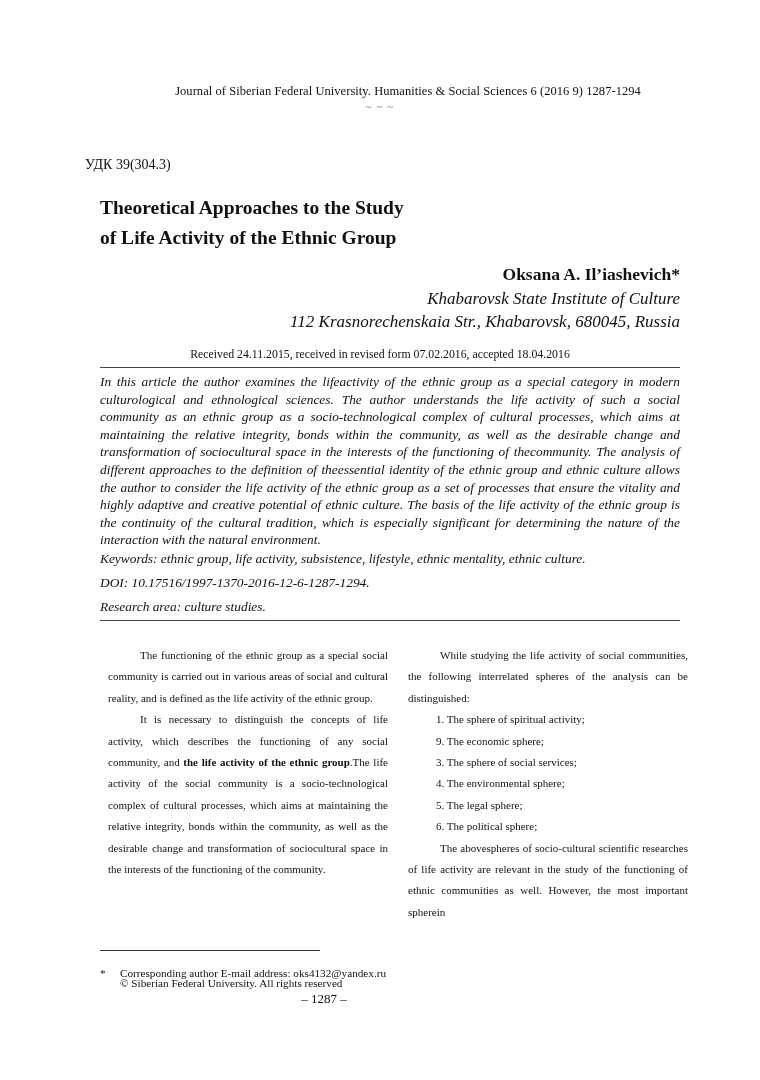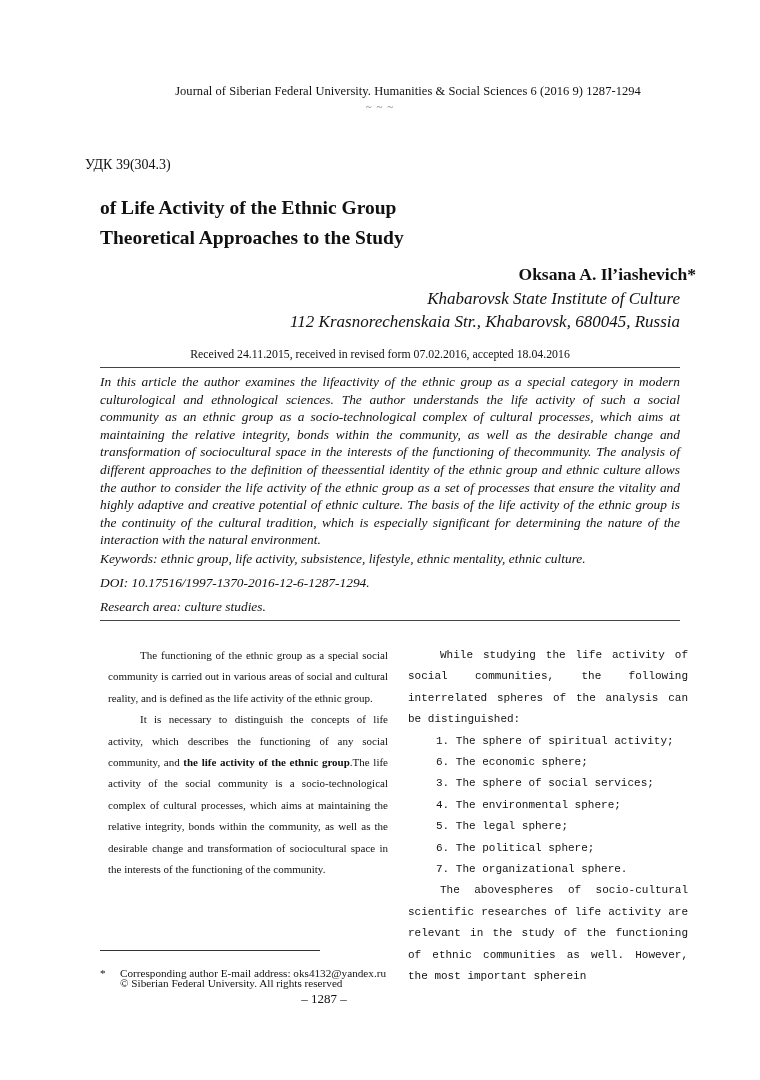--- a/index.html
+++ b/index.html
@@ -38,8 +38,8 @@
 <div class="abs udk">УДК 39(304.3)</div>
 
 <div class="abs title">
+  <div>Theoretical Approaches to the Study</div>
   <div>of Life Activity of the Ethnic Group</div>
-  <div>Theoretical Approaches to the Study</div>
 </div>
 
 <div class="abs author">Oksana A. Il’iashevich*</div>

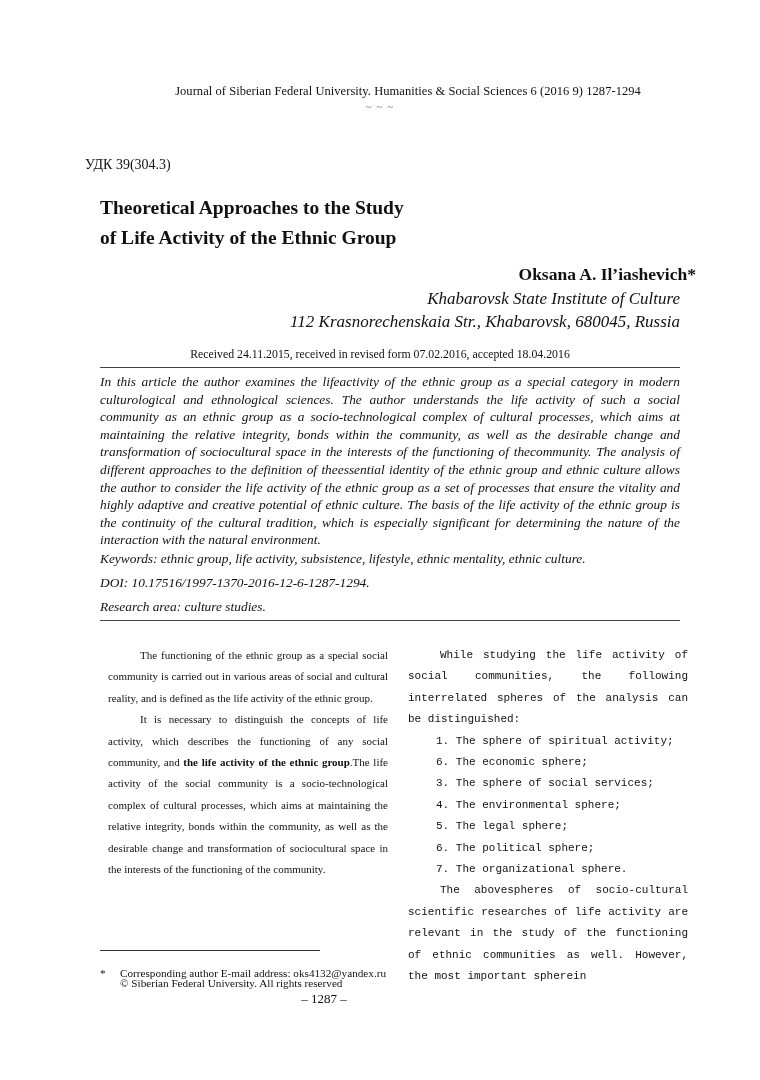--- a/index.html
+++ b/index.html
@@ -12,7 +12,7 @@
   .tilde { left: 0; width: 760px; top: 100px; text-align: center; font-size: 11px; color: #777; letter-spacing: 1px; }
   .udk { left: 85px; top: 157px; font-size: 14px; }
   .title { left: 100px; top: 193px; font-size: 19.5px; font-weight: bold; line-height: 30px; }
-  .author { right: 64px; top: 264px; font-size: 17.5px; font-weight: bold; text-align: right; font-family: Liberation Serif, serif; }
+  .author { right: 80px; top: 264px; font-size: 17.5px; font-weight: bold; text-align: right; font-family: Liberation Serif, serif; }
   .affil { right: 80px; top: 287px; font-size: 17px; font-style: italic; text-align: right; line-height: 23px; }
   .received { left: 0; width: 760px; top: 347px; text-align: center; font-size: 11.8px; }
   .rule { left: 100px; width: 580px; height: 1px; background: #444; }

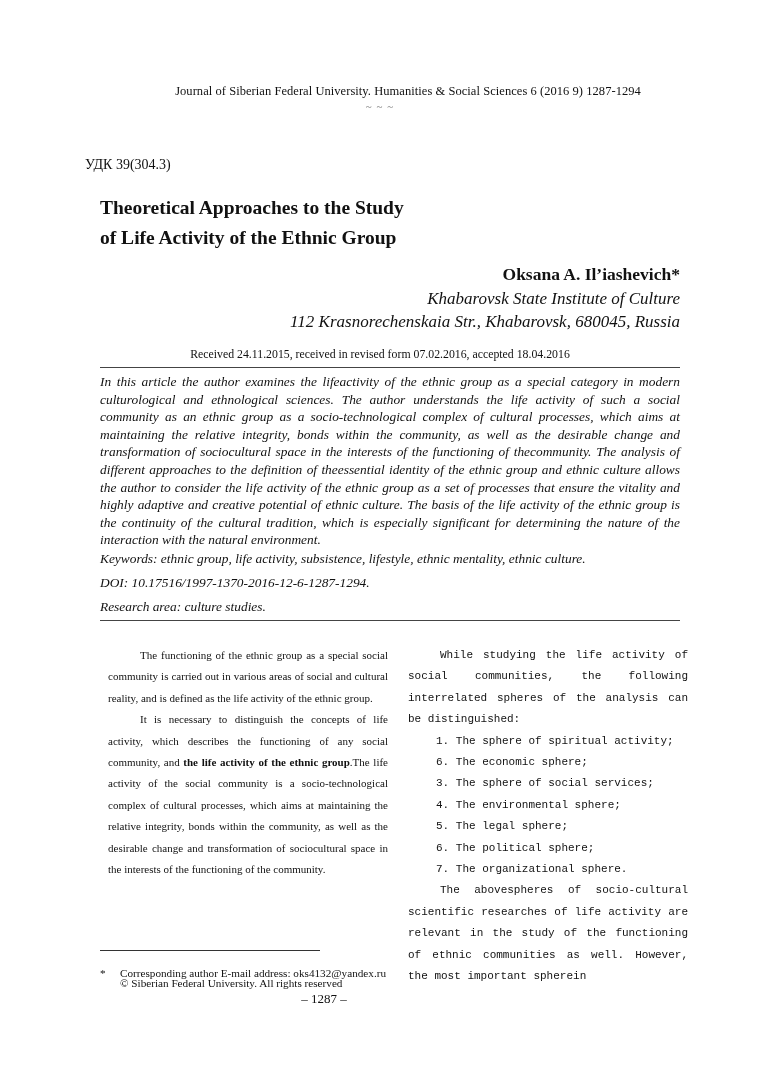--- a/index.html
+++ b/index.html
@@ -22,7 +22,7 @@
   .col p { margin: 0; text-indent: 32px; }
   .col .li { text-indent: 0; padding-left: 28px; text-align: left; }
   .col-left { left: 100px; top: 645px; }
-  .col-right { left: 400px; top: 645px; font-family: Liberation Mono, monospace; }
+  .col-right { left: 400px; top: 645px; }
   .fn-rule { left: 100px; top: 950px; width: 220px; height: 1px; background: #333; }
   .fn { left: 100px; font-size: 11.2px; }
   .fn .mark { display: inline-block; width: 20px; }

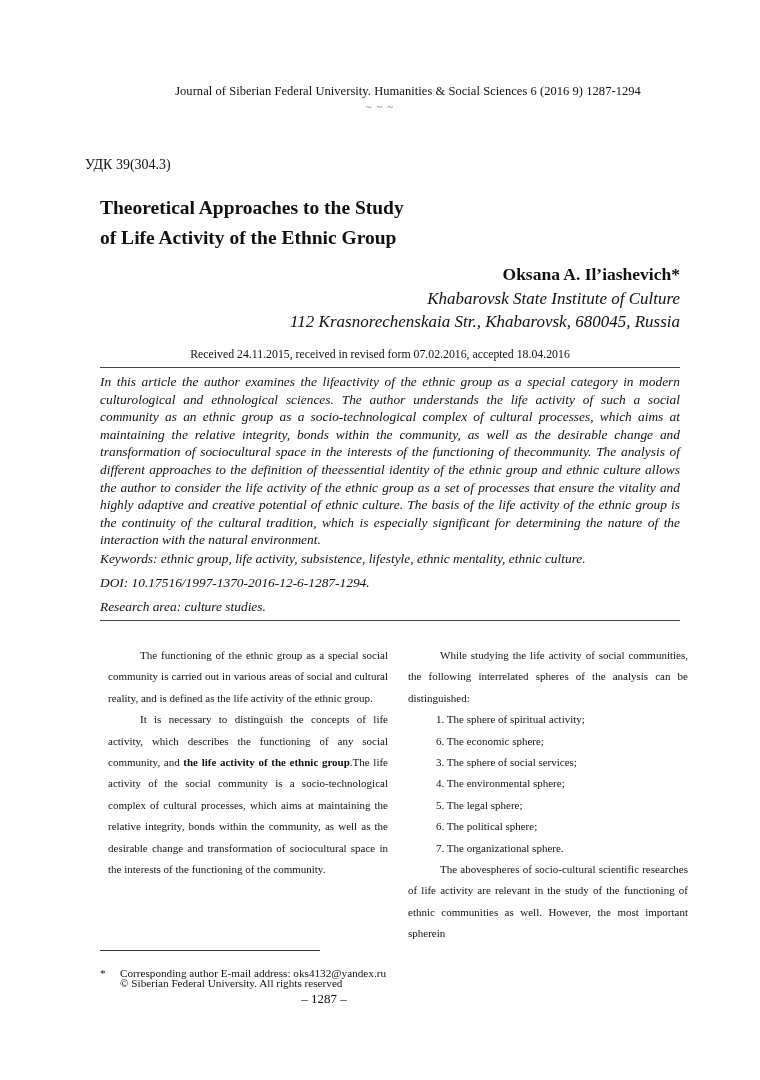--- a/index.html
+++ b/index.html
@@ -66,7 +66,7 @@
 <div class="abs col col-right">
   <p>While studying the life activity of social communities, the following interrelated spheres of the analysis can be distinguished:</p>
   <p class="li">1. The sphere of spiritual activity;</p>
-  <p class="li">6. The economic sphere;</p>
+  <p class="li">9. The economic sphere;</p>
   <p class="li">3. The sphere of social services;</p>
   <p class="li">4. The environmental sphere;</p>
   <p class="li">5. The legal sphere;</p>

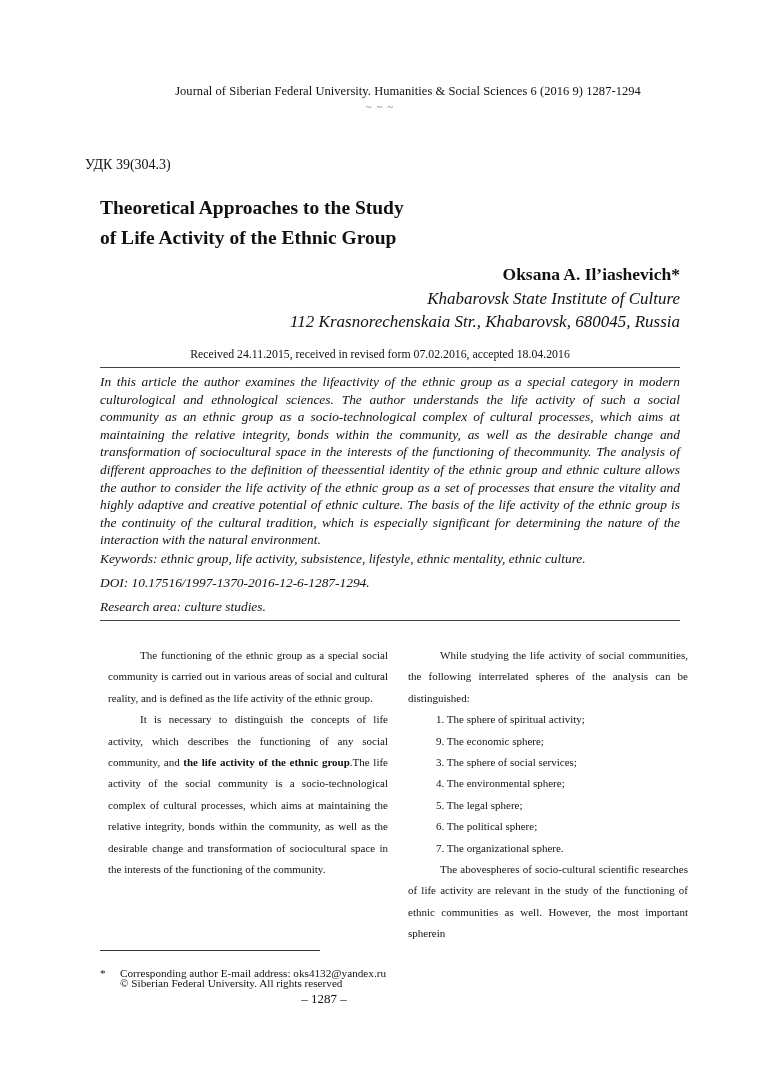--- a/index.html
+++ b/index.html
@@ -71,7 +71,6 @@
   <p class="li">4. The environmental sphere;</p>
   <p class="li">5. The legal sphere;</p>
   <p class="li">6. The political sphere;</p>
-  <p class="li">7. The organizational sphere.</p>
   <p>The abovespheres of socio-cultural scientific researches of life activity are relevant in the study of the functioning of ethnic communities as well. However, the most important spherein</p>
 </div>
 

